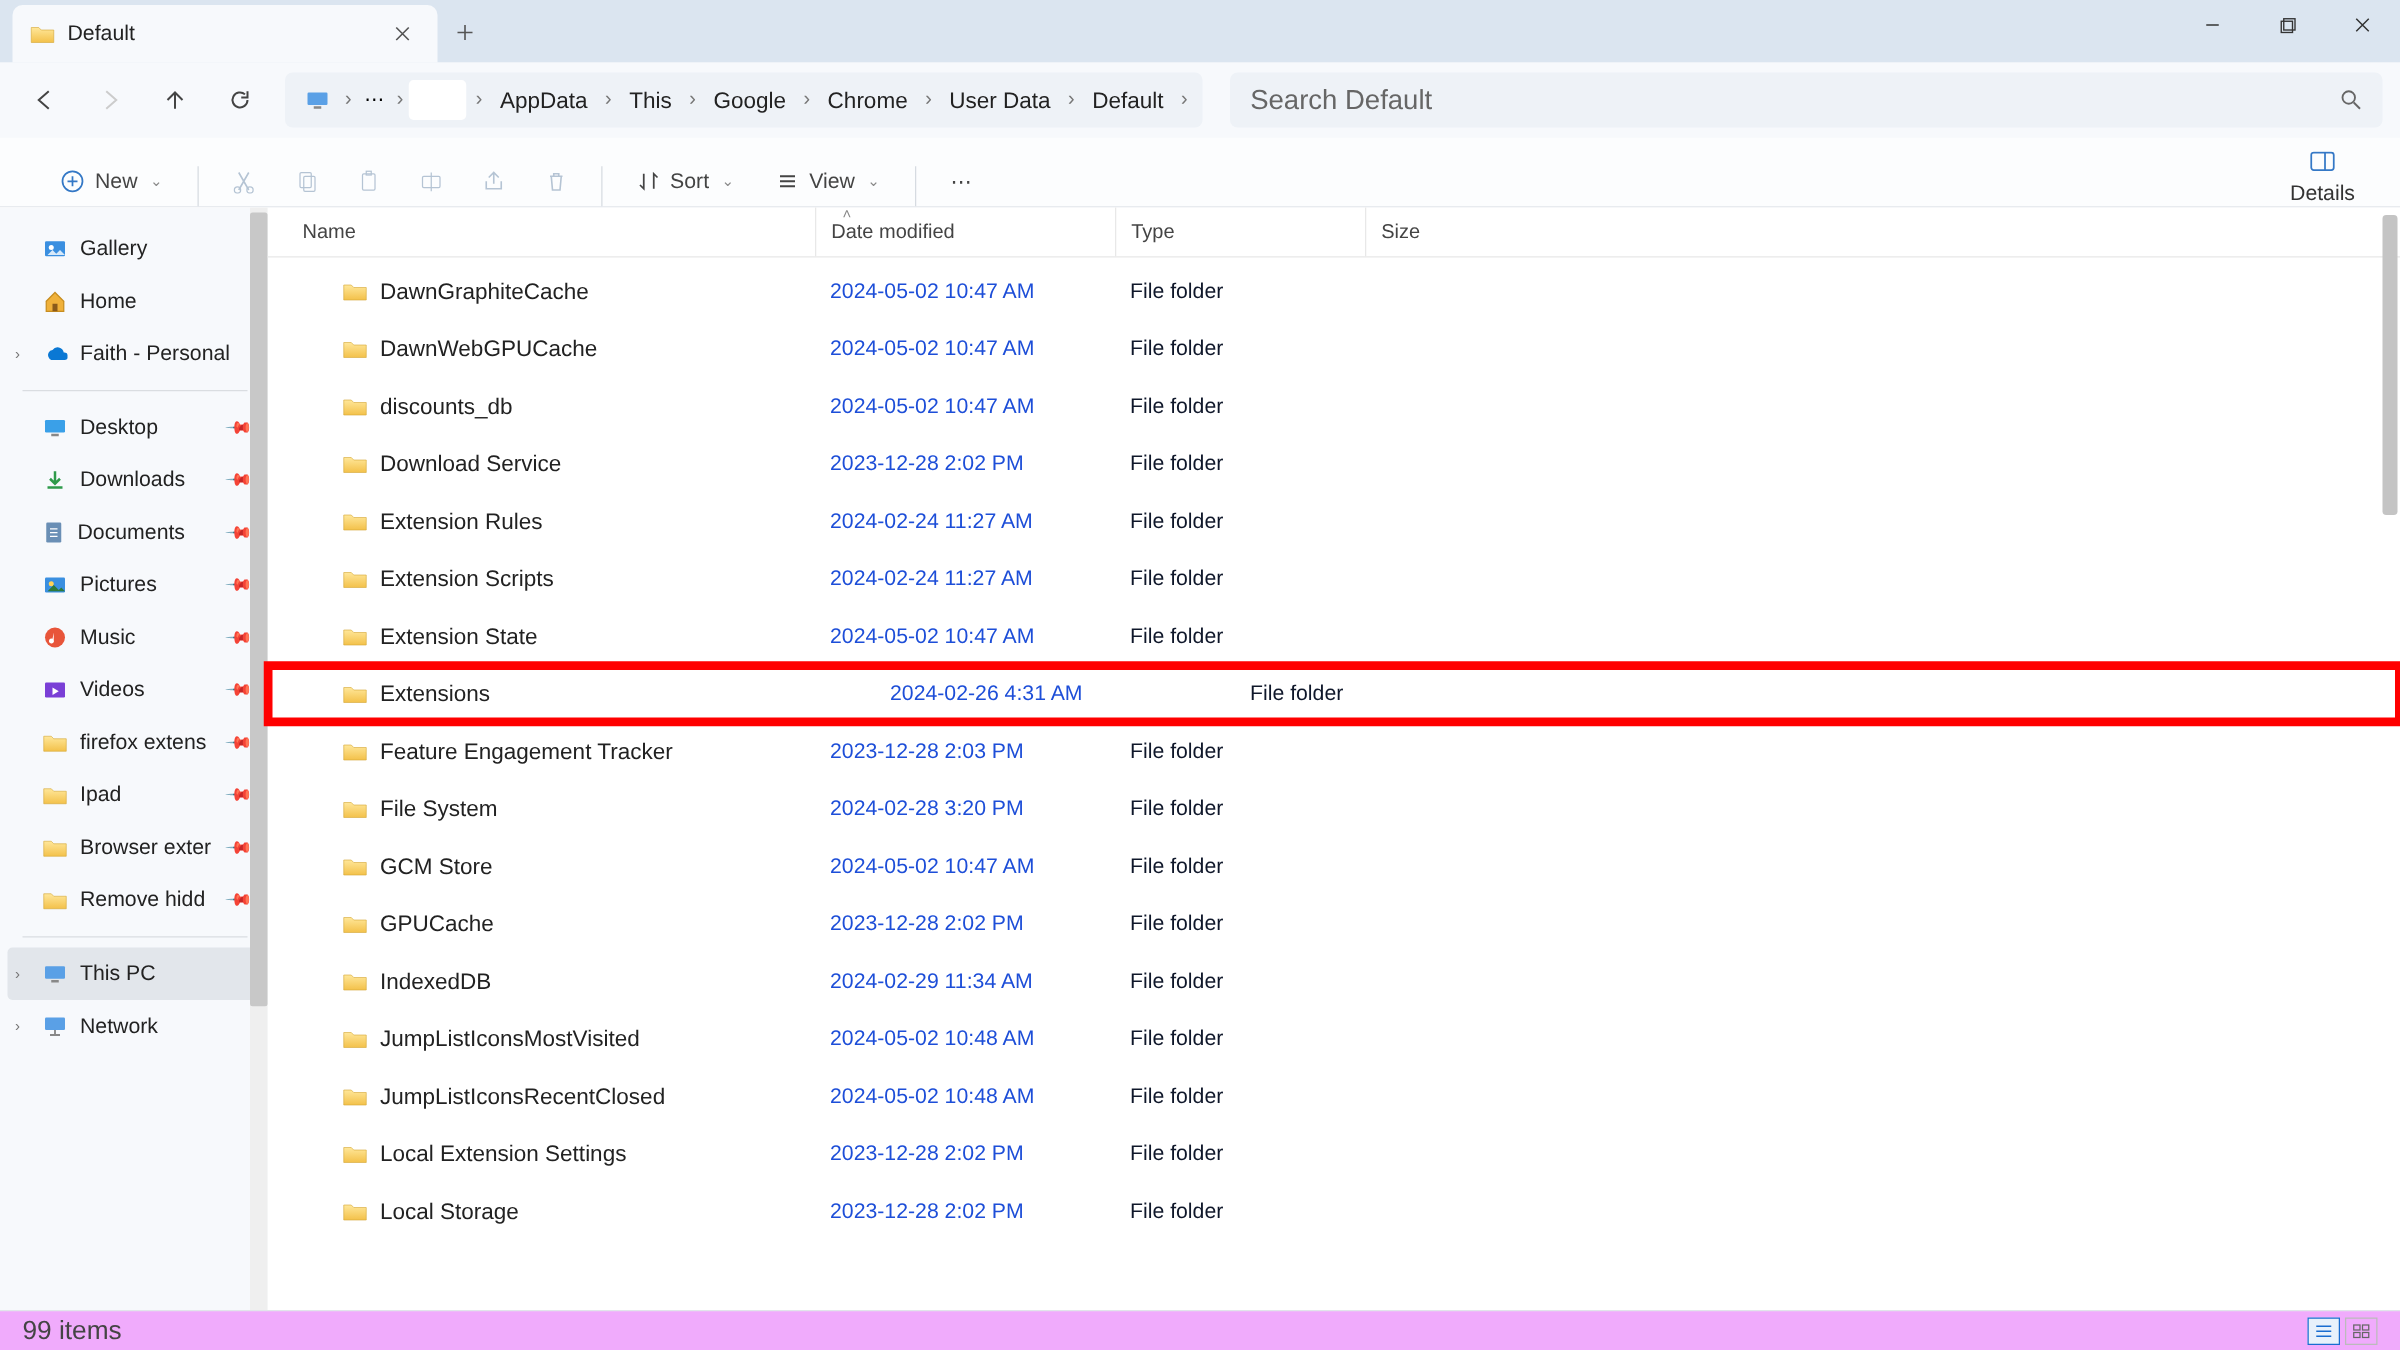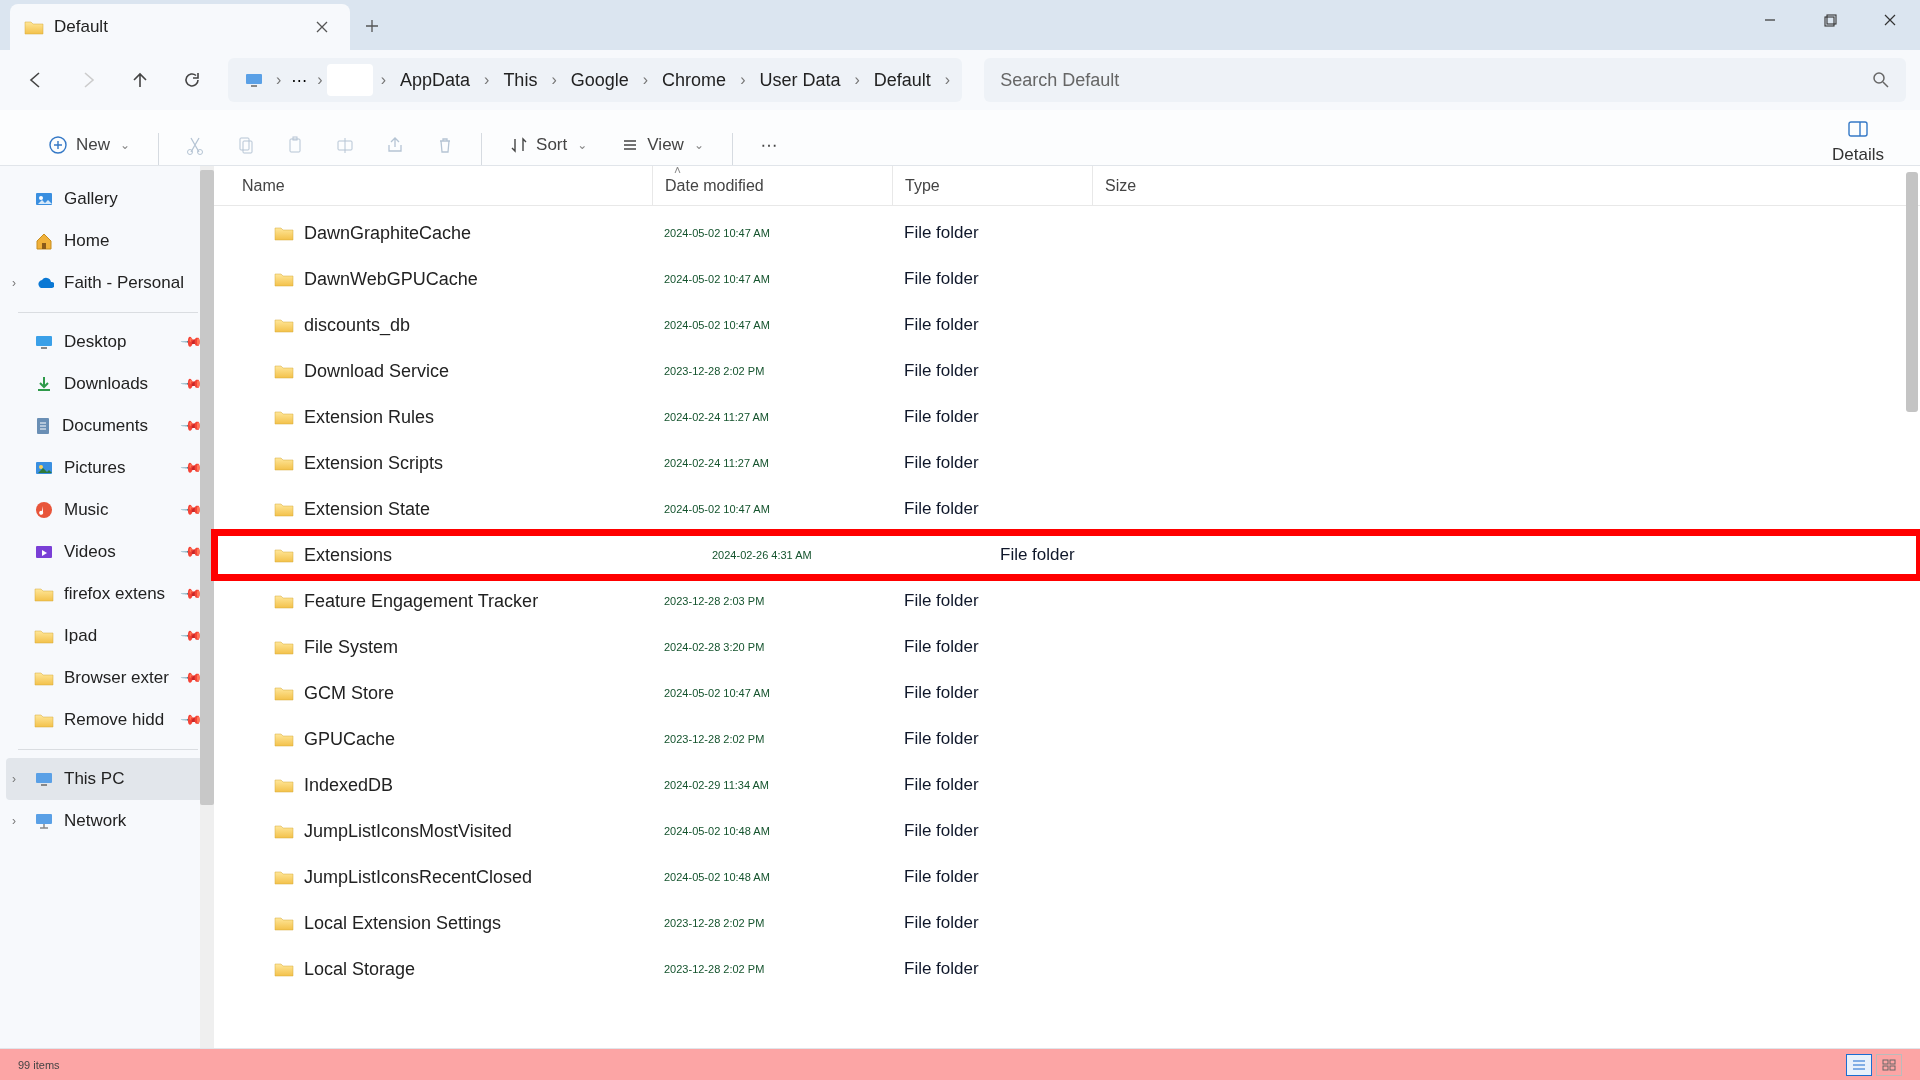--- a/index.html
+++ b/index.html
@@ -23,7 +23,7 @@
 .breadcrumb-box .seg { padding: 0 10px; font-size: 18px; color: #222; height:100%; display:flex; align-items:center; }
 .breadcrumb-box .chev { color: #777; padding: 0 4px; }
 .breadcrumb-box .blank { width: 46px; height: 32px; background: #fff; border-radius:4px; margin-right:4px; }
-.searchbox { margin-left: 14px; flex: 1; background: #eef2f7; border-radius: 6px; height: 44px; display:flex; align-items:center; padding: 0 16px; color:#666; font-size:18px; }
+.searchbox { margin-left: 14px; flex: 1; background: #eef2f7; border-radius: 6px; height: 44px; display:flex; align-items:center; padding: 0 16px; color:#666; font-size:22px; }
 .searchbox svg { margin-left:auto; }
 
 

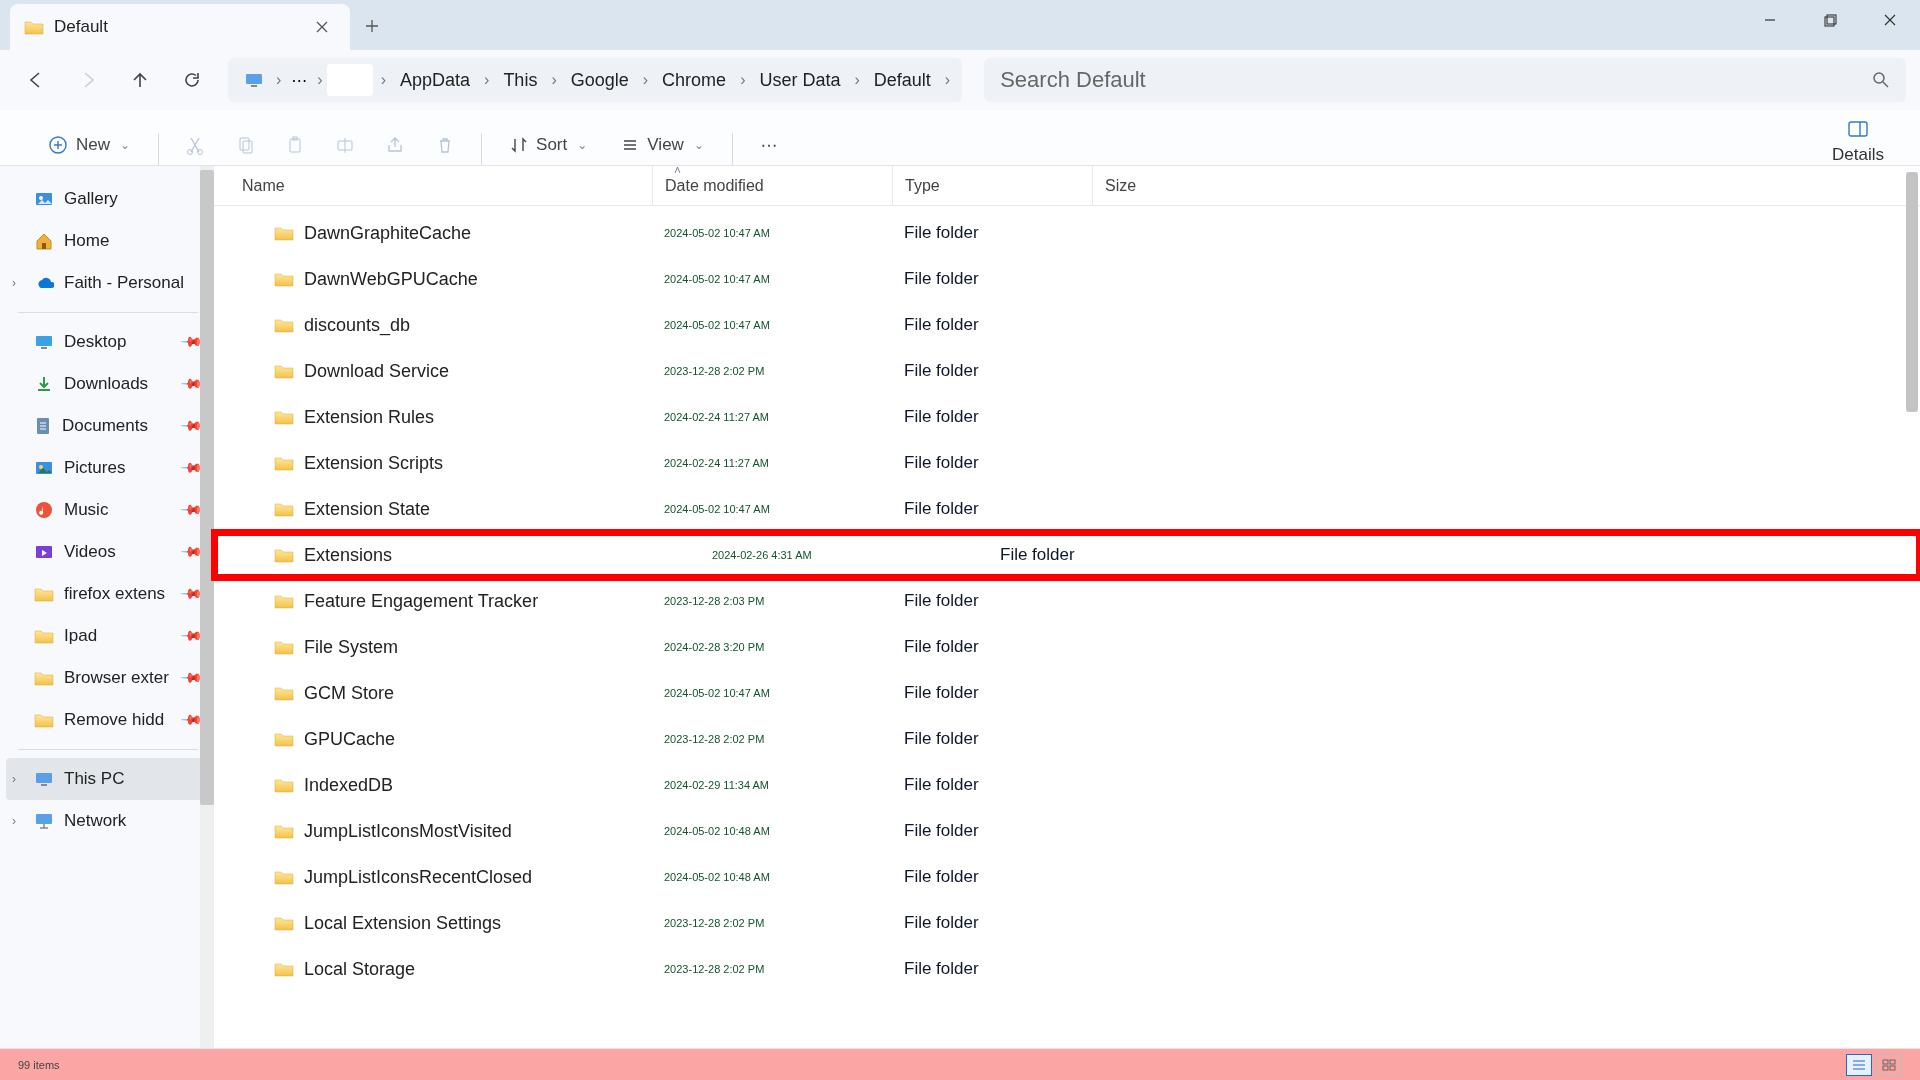--- a/index.html
+++ b/index.html
@@ -57,7 +57,7 @@
 .rows { padding-top: 4px; }
 .row { height: 46px; display:flex; align-items:center; padding-left: 28px; font-size: 18px; color:#222; }
 .row .rname { width: 410px; display:flex; align-items:center; gap:10px;padding-left:32px; }
-.row .rdate { width: 240px; color:#14532d; padding-left:12px; font-size:11px; }
+.row .rdate { width: 240px; color:#1d4ed8; padding-left:12px; font-size:17px; }
 .row .rtype { width: 200px; color:#0f172a; padding-left:12px; font-size:17px; }
 .row.highlighted { outline: 7px solid #ff0000; outline-offset: -4px; position:relative; z-index:2;gap:48px; }
 

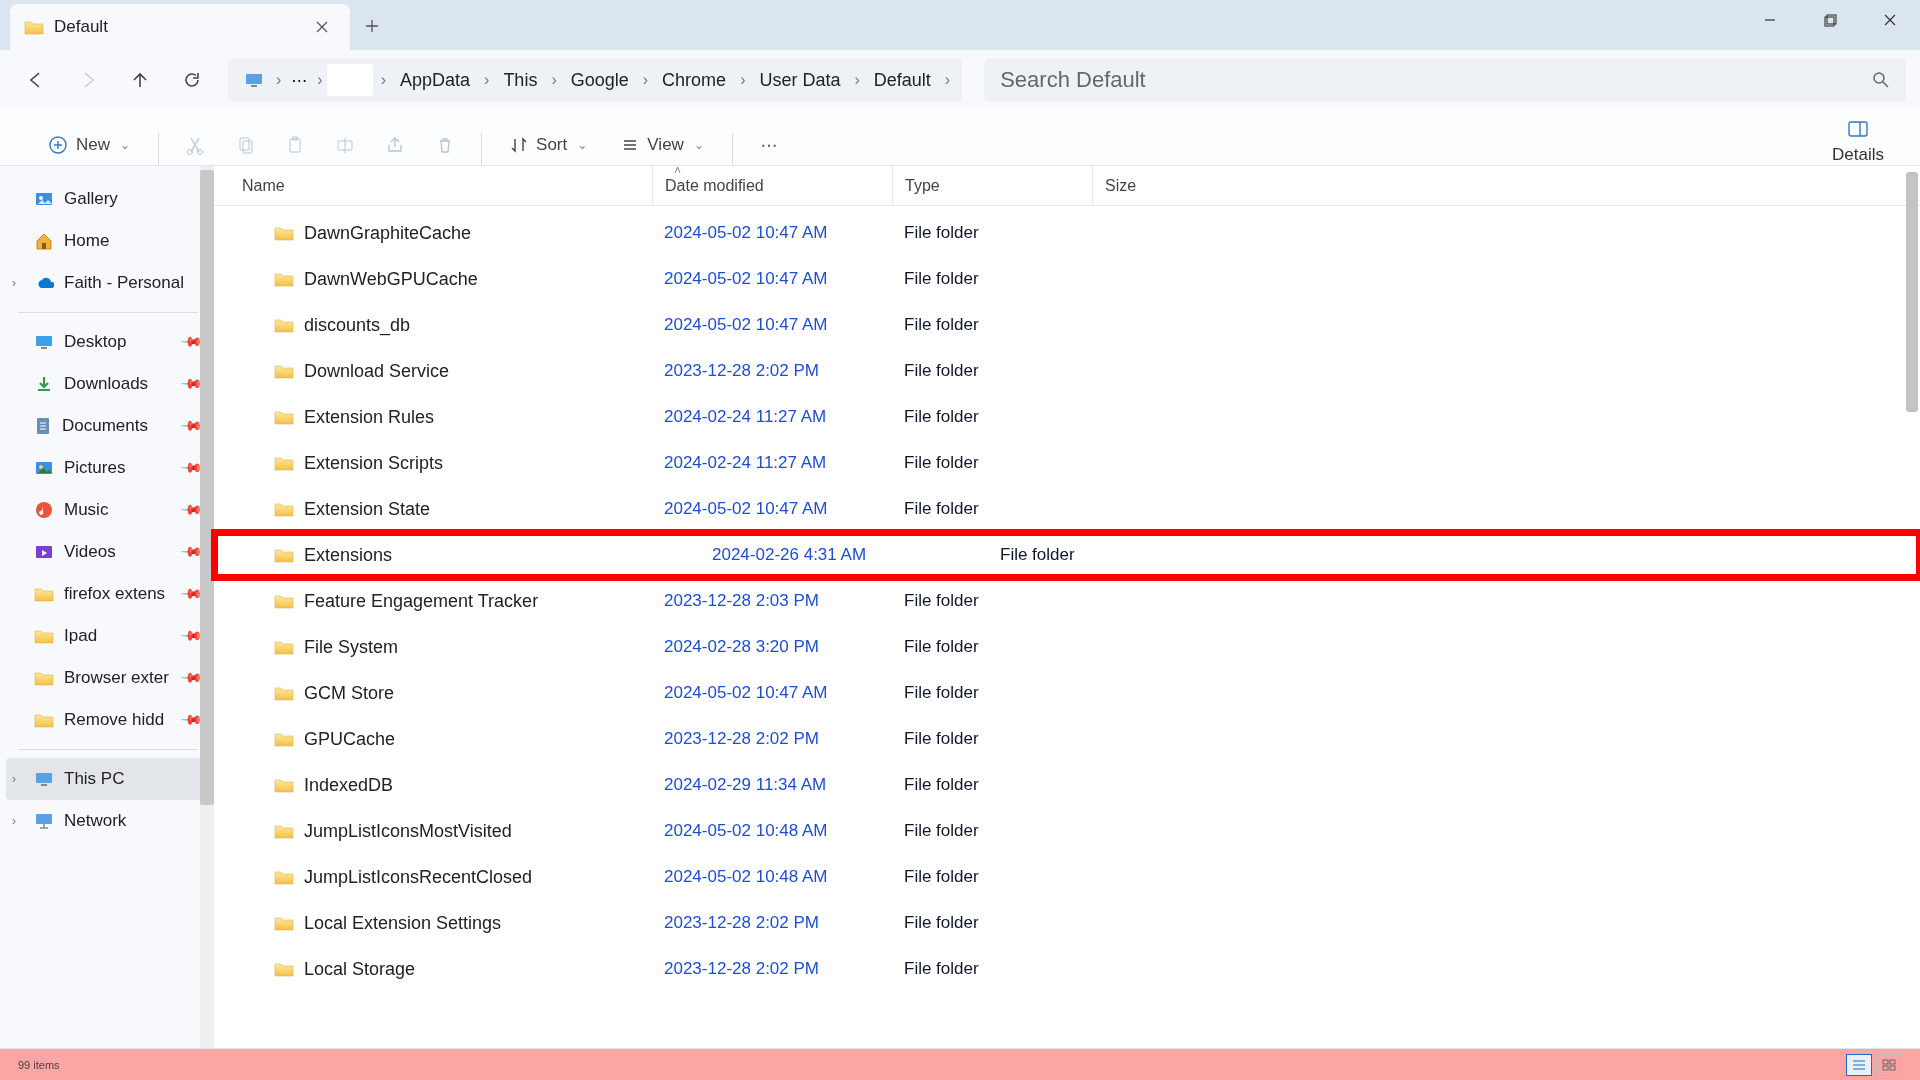--- a/index.html
+++ b/index.html
@@ -65,7 +65,7 @@
 .folder-ico svg { display:block; }
 
 
-.statusbar { height: 32px; background:#fca5a5; border-top:1px solid #e1e5ea; display:flex; align-items:center; padding: 0 18px; font-size:11px; color:#444; }
+.statusbar { height: 32px; background:#f0abfc; border-top:1px solid #e1e5ea; display:flex; align-items:center; padding: 0 18px; font-size:21px; color:#444; }
 .viewswitch { margin-left:auto; display:flex; gap:4px; }
 .viewswitch div { width:26px; height:22px; border:1px solid #bbb; display:flex; align-items:center; justify-content:center; }
 .viewswitch .active { border-color:#1a6dd0; background:#e8f1fb; }

